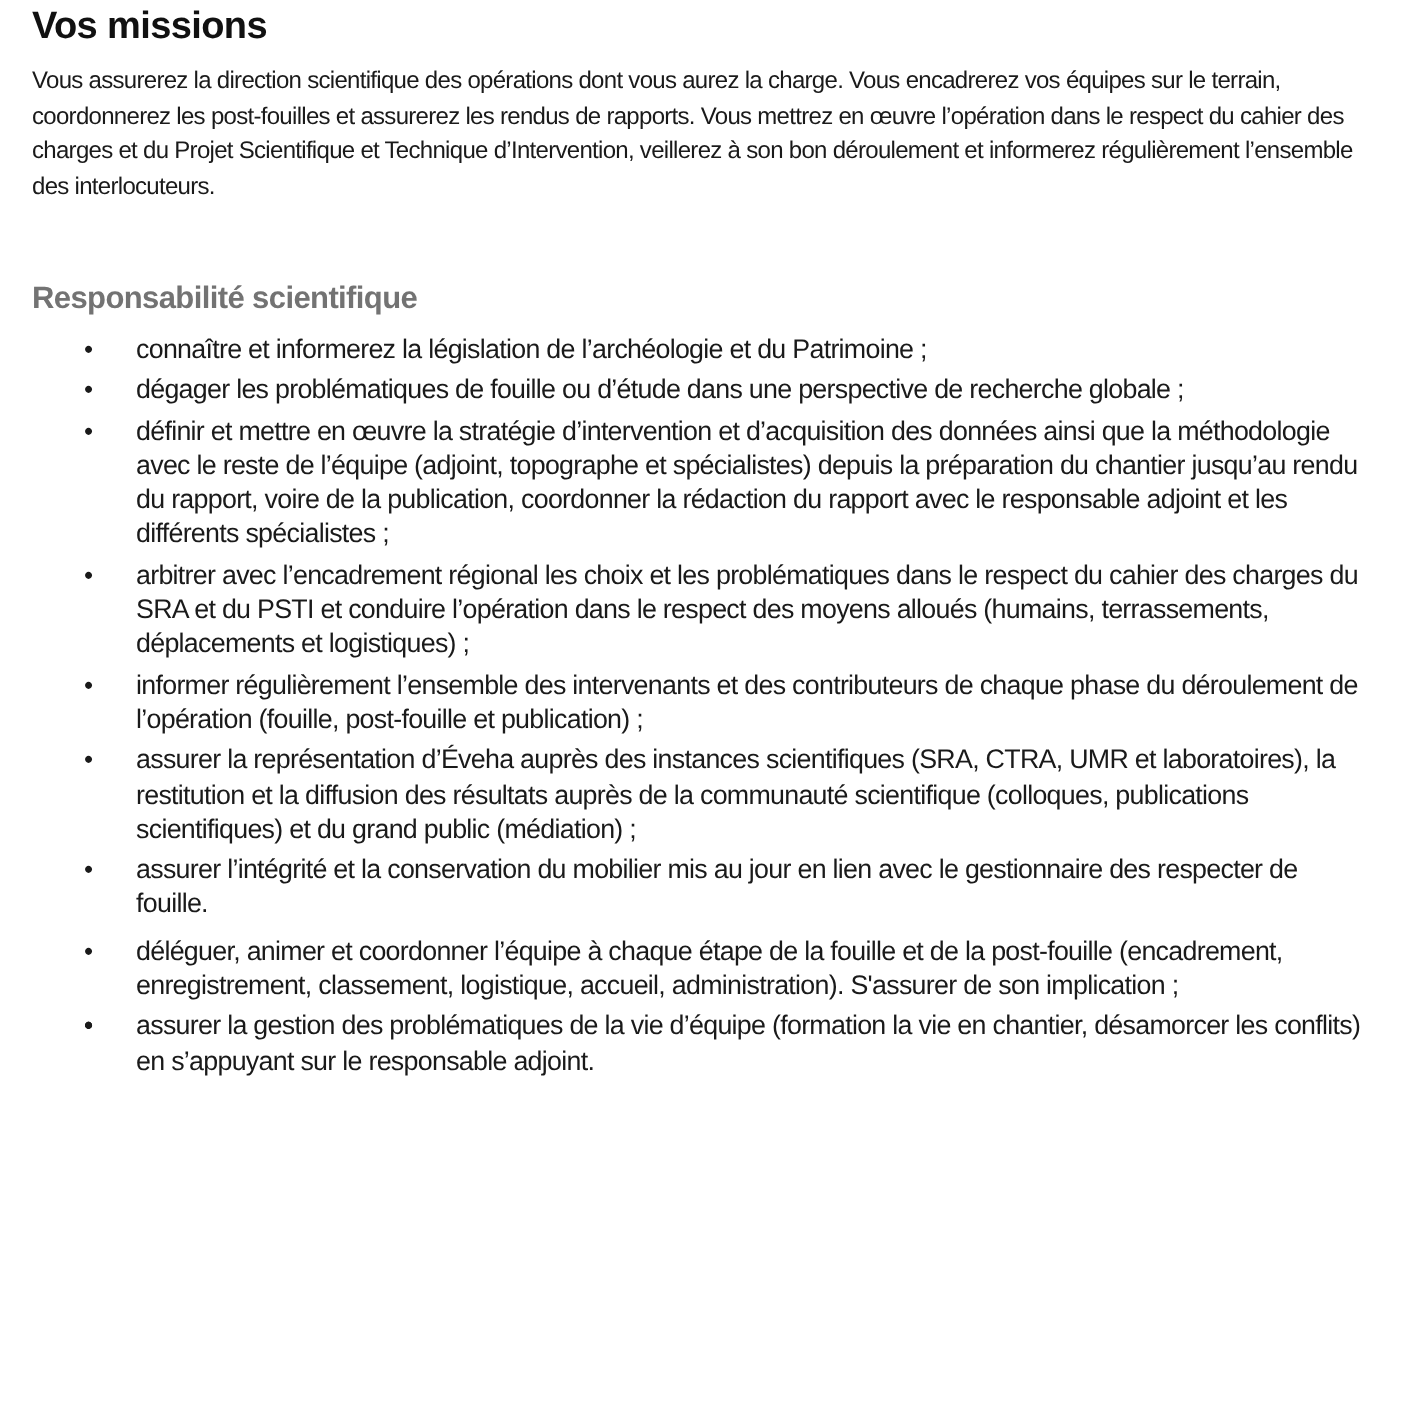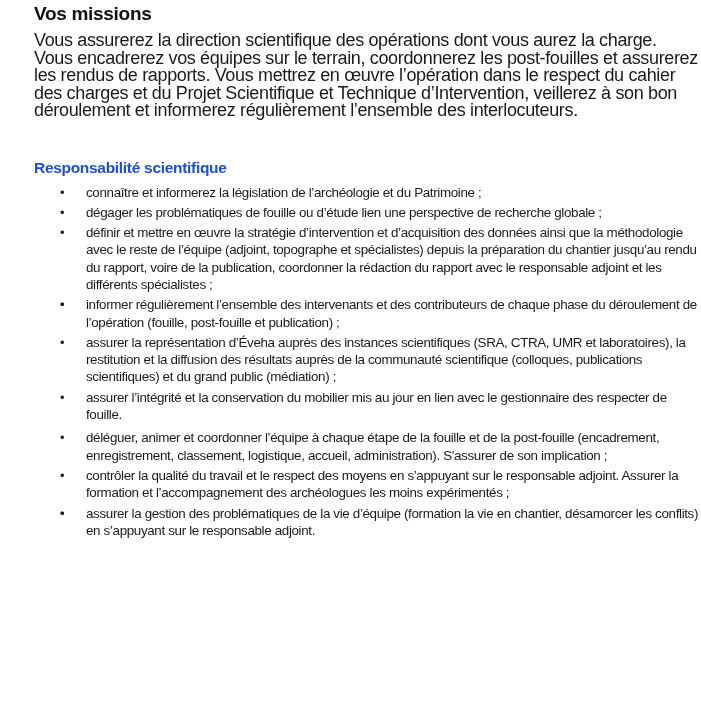--- a/index.html
+++ b/index.html
@@ -4,7 +4,7 @@
 <style>
   html, body { margin:0; padding:0; background:#ffffff; }
   body { width:701px; height:701px; overflow:hidden; font-family:"Liberation Sans", sans-serif; color:#1a1a1a; }
-  .page { position:relative; padding:0 2px;margin-left:32px; }
+  .page { position:relative; padding:0 16px; }
   .h1 { font-weight:bold; font-size:19px; margin:2px 0 0 0; line-height:24px; letter-spacing:-0.3px; color:#111; }
   .intro { font-size:18px; line-height:17.5px; margin:6px 0 0 0; letter-spacing:-0.35px; }
   .h2 { font-weight:bold; font-size:15.5px; line-height:20px; margin:38px 0 0 0; letter-spacing:-0.3px; color:#1d4ed8; }

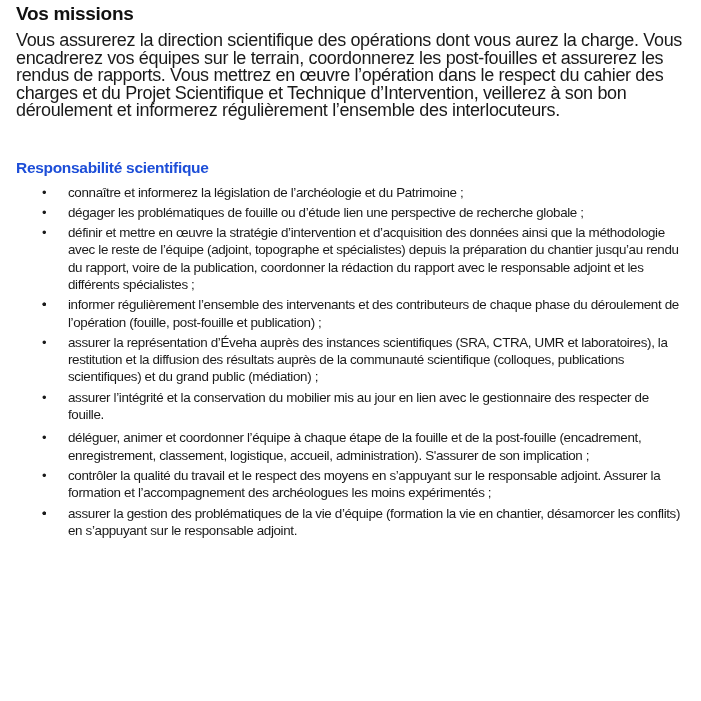--- a/index.html
+++ b/index.html
@@ -6,7 +6,7 @@
   body { width:701px; height:701px; overflow:hidden; font-family:"Liberation Sans", sans-serif; color:#1a1a1a; }
   .page { position:relative; padding:0 16px; }
   .h1 { font-weight:bold; font-size:19px; margin:2px 0 0 0; line-height:24px; letter-spacing:-0.3px; color:#111; }
-  .intro { font-size:18px; line-height:17.5px; margin:6px 0 0 0; letter-spacing:-0.35px; }
+  .intro { font-size:12px; line-height:17.5px; margin:6px 0 0 0; letter-spacing:-0.35px; }
   .h2 { font-weight:bold; font-size:15.5px; line-height:20px; margin:38px 0 0 0; letter-spacing:-0.3px; color:#1d4ed8; }
   .h2.second { margin-top:38px; }
   ul { list-style:none; margin:6px 0 0 0; padding:0; }

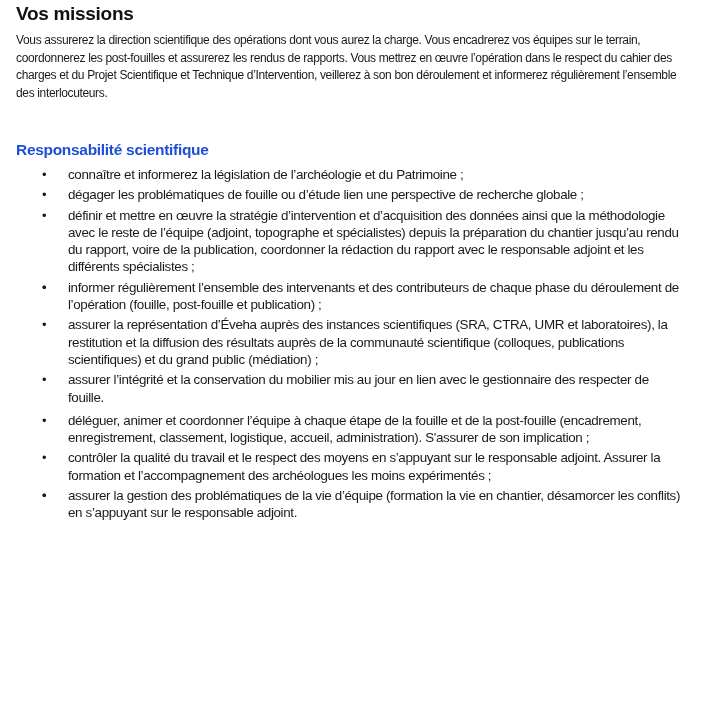--- a/index.html
+++ b/index.html
@@ -7,7 +7,7 @@
   .page { position:relative; padding:0 16px; }
   .h1 { font-weight:bold; font-size:19px; margin:2px 0 0 0; line-height:24px; letter-spacing:-0.3px; color:#111; }
   .intro { font-size:12px; line-height:17.5px; margin:6px 0 0 0; letter-spacing:-0.35px; }
-  .h2 { font-weight:bold; font-size:15.5px; line-height:20px; margin:38px 0 0 0; letter-spacing:-0.3px; color:#1d4ed8; }
+  .h2 { font-weight:bold; font-size:15.5px; line-height:20px; margin:38px 0 0 0; letter-spacing:-0.3px; color:#737373; }
   .h2.second { margin-top:38px; }
   ul { list-style:none; margin:6px 0 0 0; padding:0; }
   li { position:relative; padding-left:52px; font-size:13.4px; line-height:17.3px; margin-bottom:3px; letter-spacing:-0.35px; }

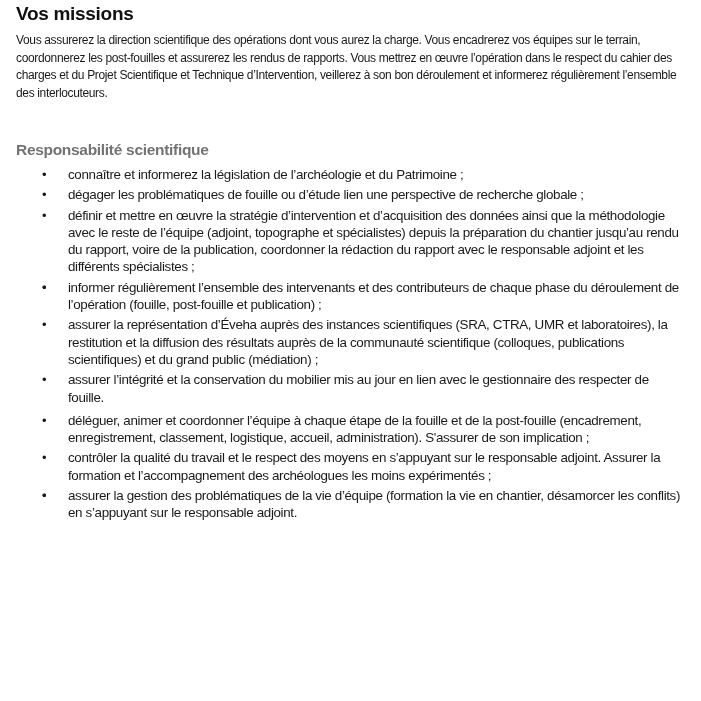--- a/index.html
+++ b/index.html
@@ -23,7 +23,7 @@
   <div class="h2">Responsabilité scientifique</div>
   <ul>
     <li><span class="bullet">•</span><span>connaître et informerez la législation de l’archéologie et du Patrimoine ;</span></li>
-    <li><span class="bullet">•</span><span>dégager les problématiques de fouille ou d’étude lien une perspective de recherche globale ;</span></li>
+    <li><span class="bullet">•</span><span>dégager les problématiques de fouille ou d’étude dans une perspective de recherche globale ;</span></li>
     <li><span class="bullet">•</span><span>définir et mettre en œuvre la stratégie d’intervention et d’acquisition des données ainsi que la méthodologie avec le reste de l’équipe (adjoint, topographe et spécialistes) depuis la préparation du chantier jusqu’au rendu du rapport, voire de la publication, coordonner la rédaction du rapport avec le responsable adjoint et les différents spécialistes ;</span></li>
     <li><span class="bullet">•</span></li>
     <li><span class="bullet">•</span><span>informer régulièrement l’ensemble des intervenants et des contributeurs de chaque phase du déroulement de l’opération (fouille, post-fouille et publication) ;</span></li>

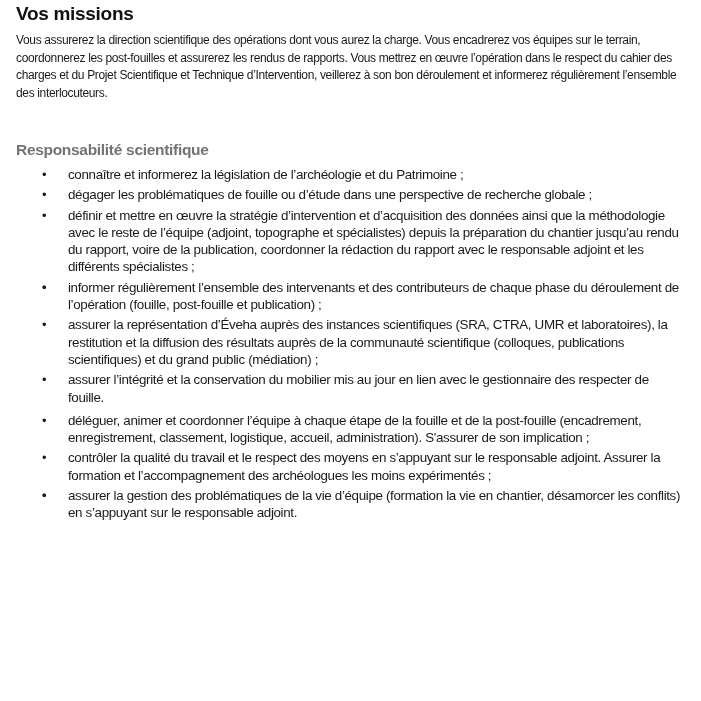--- a/index.html
+++ b/index.html
@@ -25,7 +25,7 @@
     <li><span class="bullet">•</span><span>connaître et informerez la législation de l’archéologie et du Patrimoine ;</span></li>
     <li><span class="bullet">•</span><span>dégager les problématiques de fouille ou d’étude dans une perspective de recherche globale ;</span></li>
     <li><span class="bullet">•</span><span>définir et mettre en œuvre la stratégie d’intervention et d’acquisition des données ainsi que la méthodologie avec le reste de l’équipe (adjoint, topographe et spécialistes) depuis la préparation du chantier jusqu’au rendu du rapport, voire de la publication, coordonner la rédaction du rapport avec le responsable adjoint et les différents spécialistes ;</span></li>
-    <li><span class="bullet">•</span></li>
+    <li><span class="bullet">•</span><span>arbitrer avec l’encadrement régional les choix et les problématiques dans le respect du cahier des charges du SRA et du PSTI et conduire l’opération dans le respect des moyens alloués (humains, terrassements, déplacements et logistiques) ;</span></li>
     <li><span class="bullet">•</span><span>informer régulièrement l’ensemble des intervenants et des contributeurs de chaque phase du déroulement de l’opération (fouille, post-fouille et publication) ;</span></li>
     <li><span class="bullet">•</span><span>assurer la représentation d’Éveha auprès des instances scientifiques (SRA, CTRA, UMR et laboratoires), la restitution et la diffusion des résultats auprès de la communauté scientifique (colloques, publications scientifiques) et du grand public (médiation) ;</span></li>
     <li><span class="bullet">•</span><span>assurer l’intégrité et la conservation du mobilier mis au jour en lien avec le gestionnaire des respecter de fouille.</span></li>

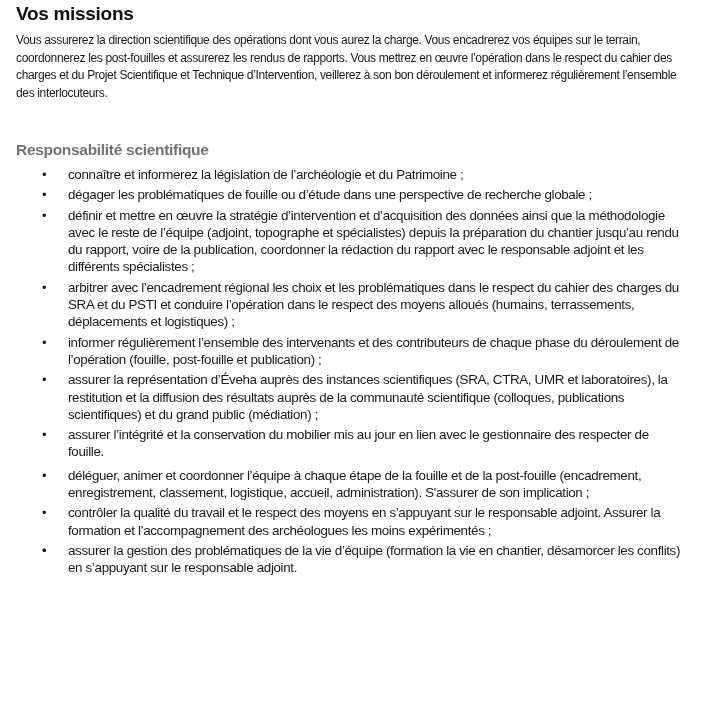--- a/index.html
+++ b/index.html
@@ -33,7 +33,7 @@
 
   <ul>
     <li><span class="bullet">•</span><span>déléguer, animer et coordonner l’équipe à chaque étape de la fouille et de la post-fouille (encadrement, enregistrement, classement, logistique, accueil, administration). S'assurer de son implication ;</span></li>
-    <li><span class="bullet">•</span><span>contrôler la qualité du travail et le respect des moyens en s’appuyant sur le responsable adjoint. Assurer la formation et l’accompagnement des archéologues les moins expérimentés ;</span></li>
+    <li><span class="bullet">•</span></li>
     <li><span class="bullet">•</span></li>
     <li><span class="bullet">•</span><span>assurer la gestion des problématiques de la vie d’équipe (formation la vie en chantier, désamorcer les conflits) en s’appuyant sur le responsable adjoint.</span></li>
   </ul>

